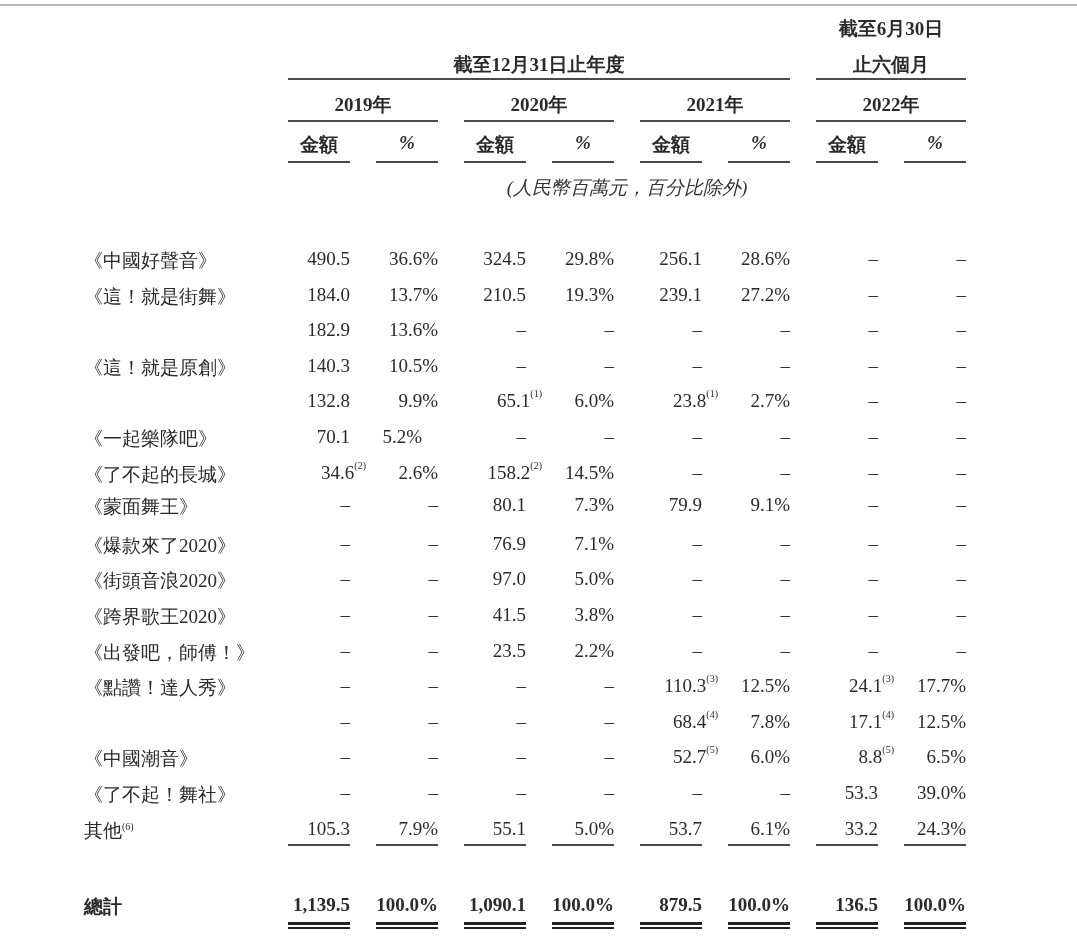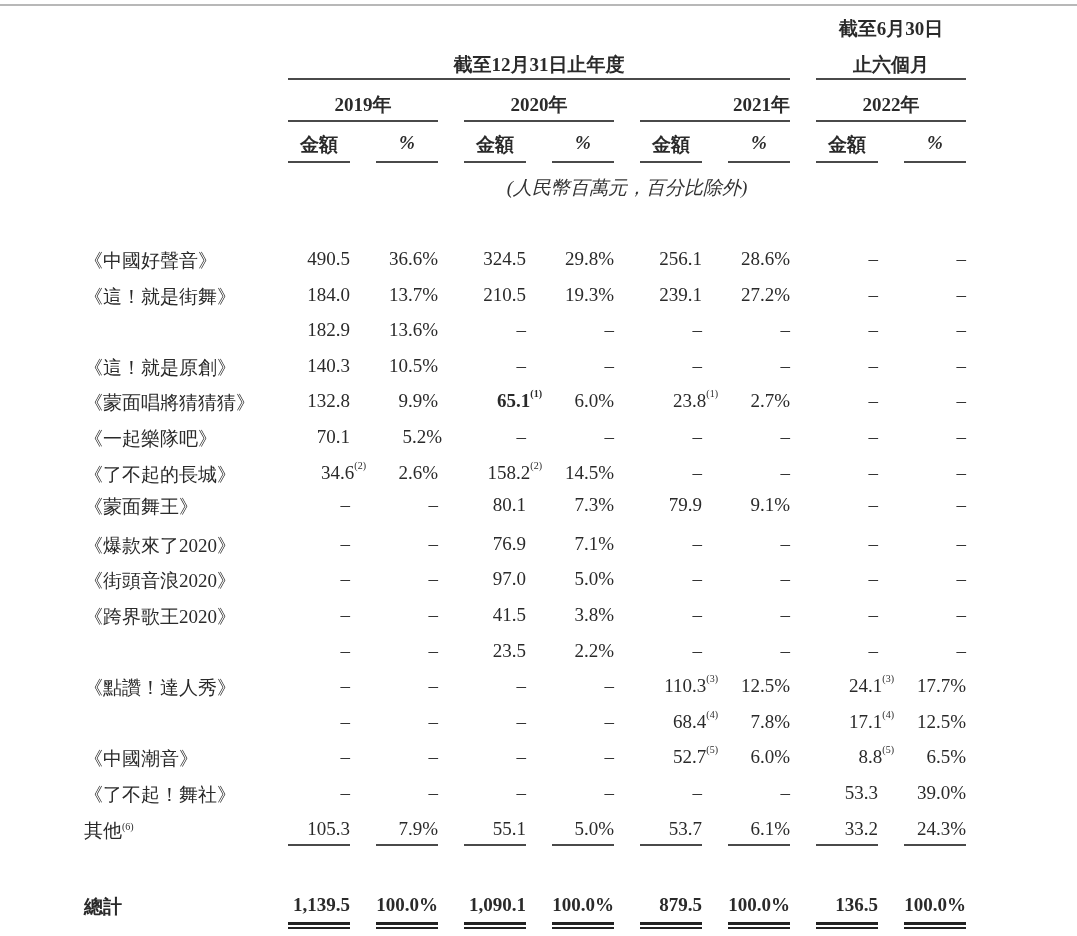--- a/index.html
+++ b/index.html
@@ -30,7 +30,7 @@
 
 <div class="abs hdr" style="left:288px; top:92px; width:150px;">2019年</div>
 <div class="abs hdr" style="left:464px; top:92px; width:150px;">2020年</div>
-<div class="abs hdr" style="left:640px; top:92px; width:150px;text-align:right;">2021年</div>
+<div class="abs hdr" style="left:640px; top:92px; width:150px;">2021年</div>
 <div class="abs hdr" style="left:816px; top:92px; width:150px;">2022年</div>
 <div class="rule" style="left:288px; top:120px; width:150px;"></div>
 <div class="rule" style="left:464px; top:120px; width:150px;"></div>

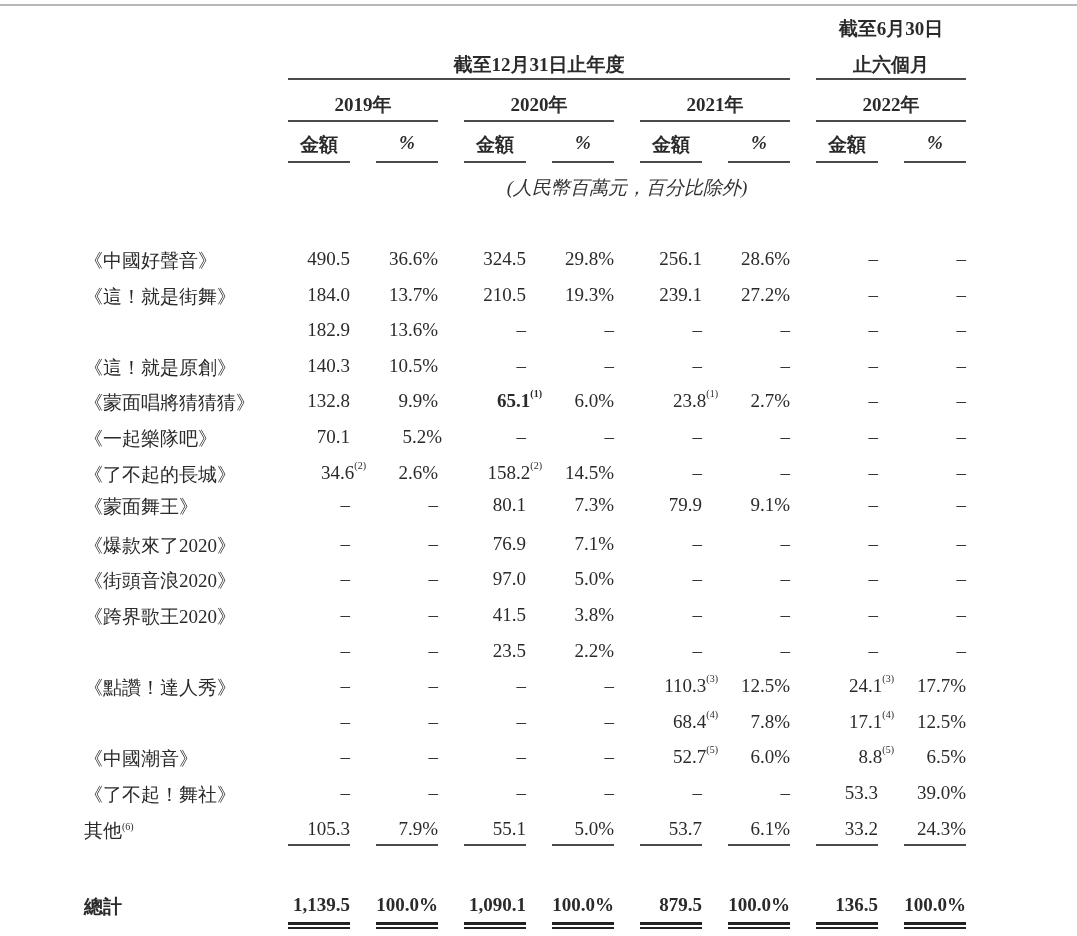--- a/index.html
+++ b/index.html
@@ -103,7 +103,6 @@
       <span class="cell" style="left: 904px; width: 62px;"><span>–</span></span>
     </div>
     <div class="row" style="top: 384.4px;">
-      <span class="label"><span>《蒙面唱將猜猜猜》</span></span>
       <span class="cell" style="left: 288px; width: 62px;"><span>132.8</span></span>
       <span class="cell" style="left: 376px; width: 62px;"><span>9.9%</span></span>
       <span class="cell" style="left: 464px; width: 78px; font-weight: bold;"><span>65.1</span><sup>(1)</sup></span>

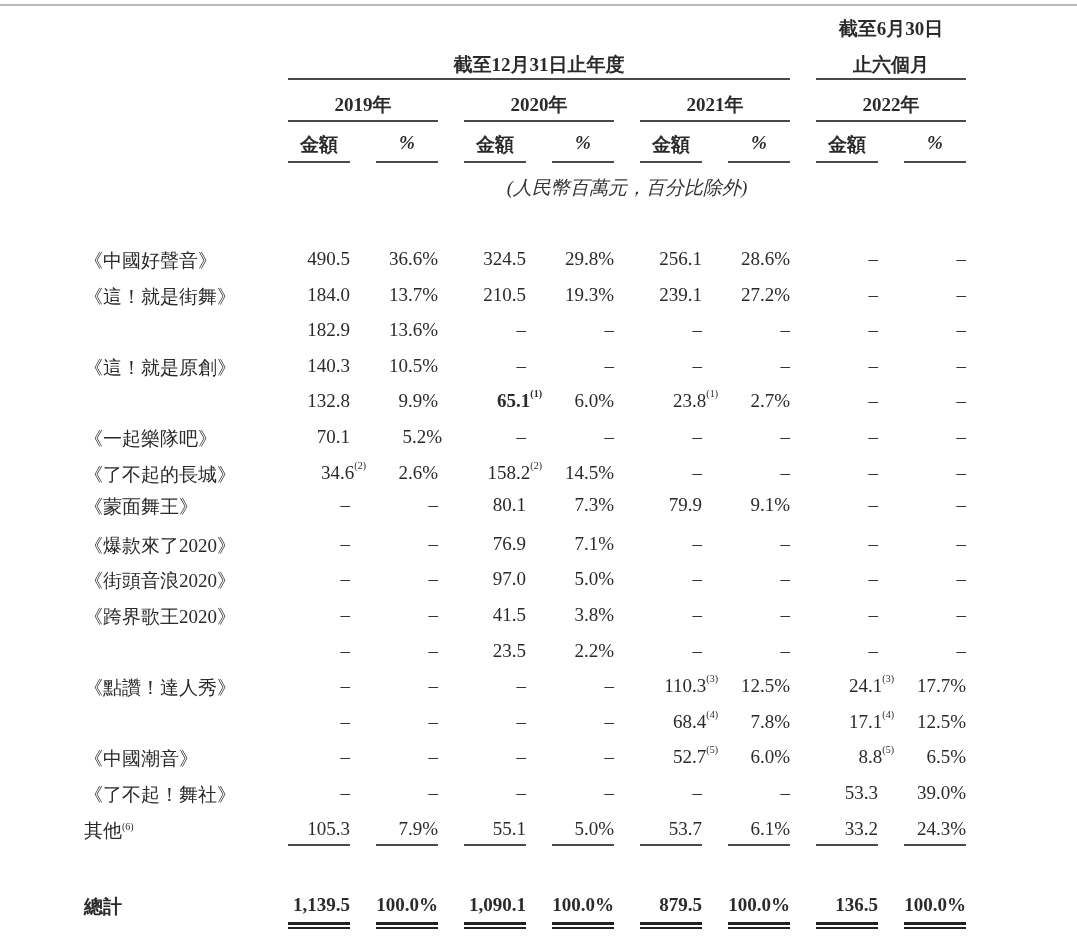--- a/index.html
+++ b/index.html
@@ -105,7 +105,7 @@
     <div class="row" style="top: 384.4px;">
       <span class="cell" style="left: 288px; width: 62px;"><span>132.8</span></span>
       <span class="cell" style="left: 376px; width: 62px;"><span>9.9%</span></span>
-      <span class="cell" style="left: 464px; width: 78px; font-weight: bold;"><span>65.1</span><sup>(1)</sup></span>
+      <span class="cell" style="left: 464px; width: 78px;"><span>65.1</span><sup>(1)</sup></span>
       <span class="cell" style="left: 552px; width: 62px;"><span>6.0%</span></span>
       <span class="cell" style="left: 640px; width: 78px;"><span>23.8</span><sup>(1)</sup></span>
       <span class="cell" style="left: 728px; width: 62px;"><span>2.7%</span></span>

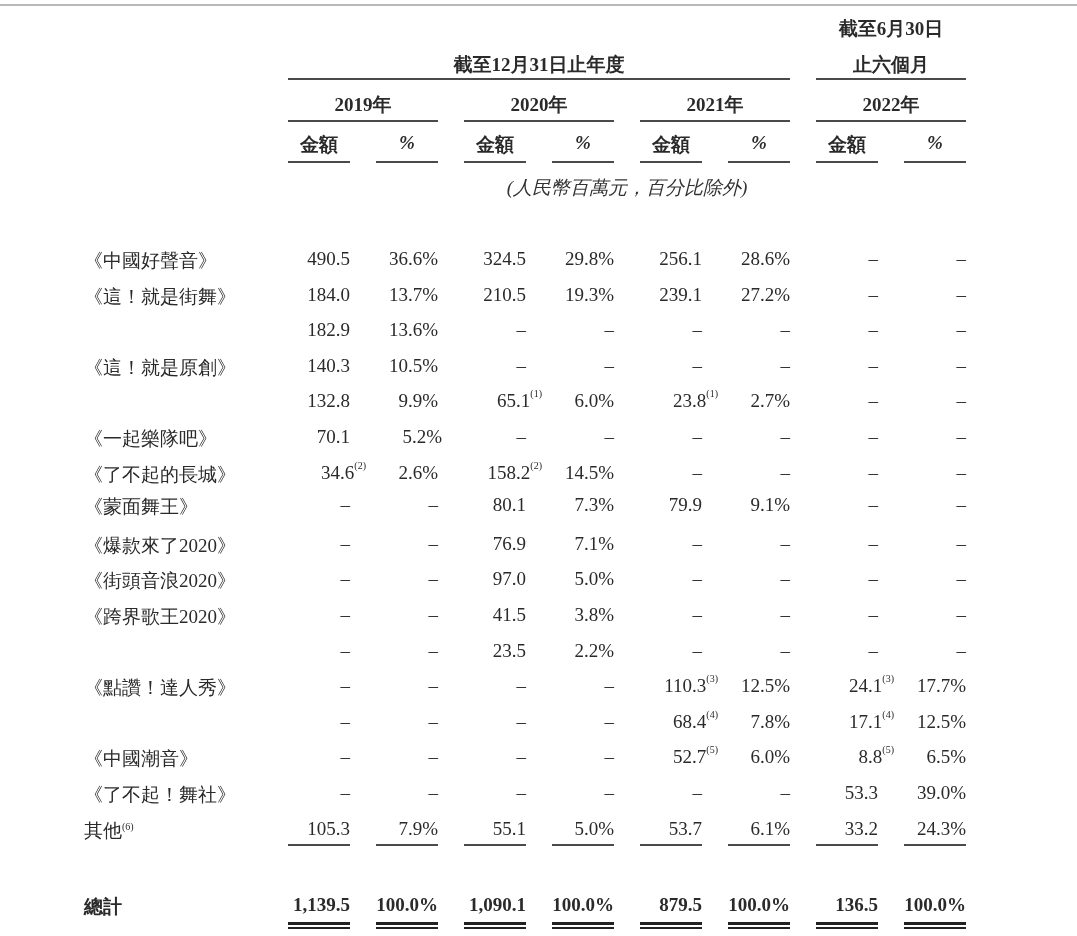--- a/index.html
+++ b/index.html
@@ -115,7 +115,7 @@
     <div class="row" style="top: 420px;">
       <span class="label"><span>《一起樂隊吧》</span></span>
       <span class="cell" style="left: 288px; width: 62px;"><span>70.1</span></span>
-      <span class="cell" style="left: 380px; width: 62px;"><span>5.2%</span></span>
+      <span class="cell" style="left: 360px; width: 62px;"><span>5.2%</span></span>
       <span class="cell" style="left: 464px; width: 62px;"><span>–</span></span>
       <span class="cell" style="left: 552px; width: 62px;"><span>–</span></span>
       <span class="cell" style="left: 640px; width: 62px;"><span>–</span></span>

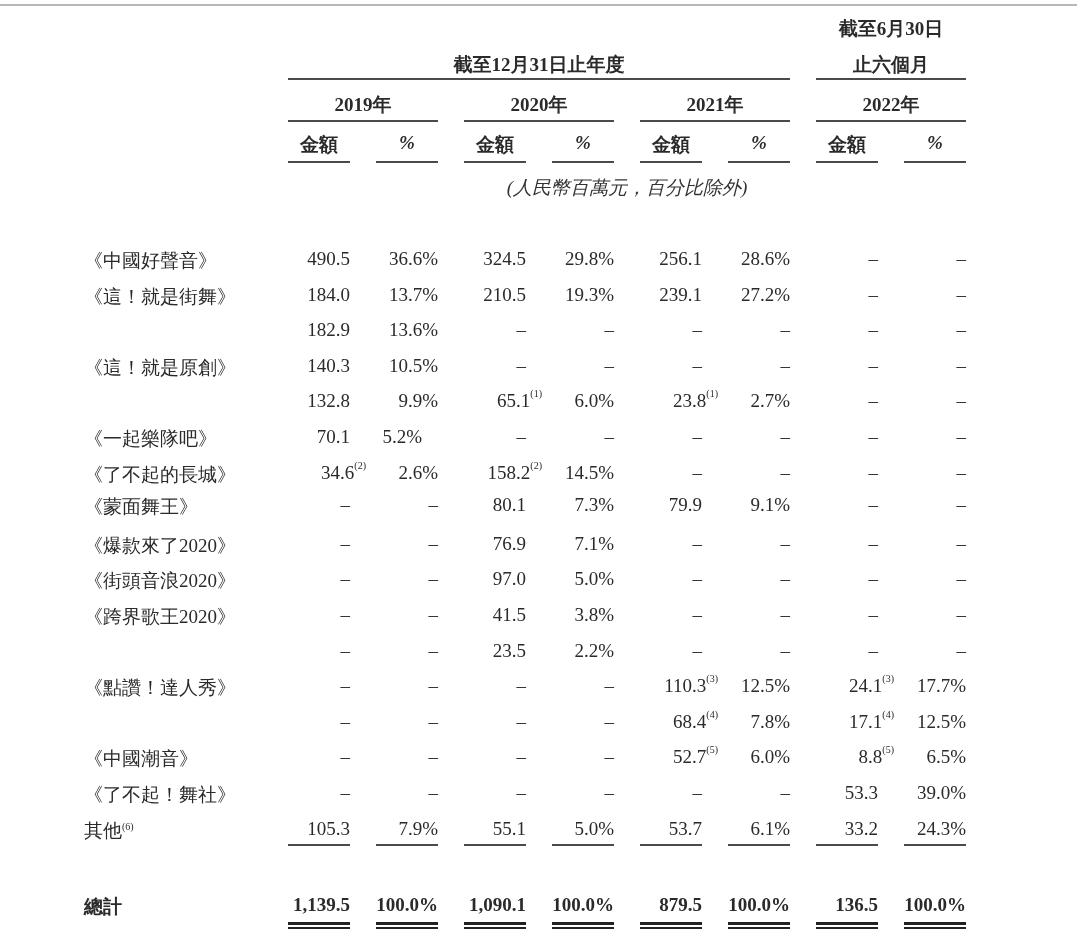--- a/index.html
+++ b/index.html
@@ -179,6 +179,7 @@
       <span class="cell" style="left: 904px; width: 62px;"><span>–</span></span>
     </div>
     <div class="row" style="top: 633.6px;">
+      <span class="label"><span>《出發吧，師傅！》</span></span>
       <span class="cell" style="left: 288px; width: 62px;"><span>–</span></span>
       <span class="cell" style="left: 376px; width: 62px;"><span>–</span></span>
       <span class="cell" style="left: 464px; width: 62px;"><span>23.5</span></span>

